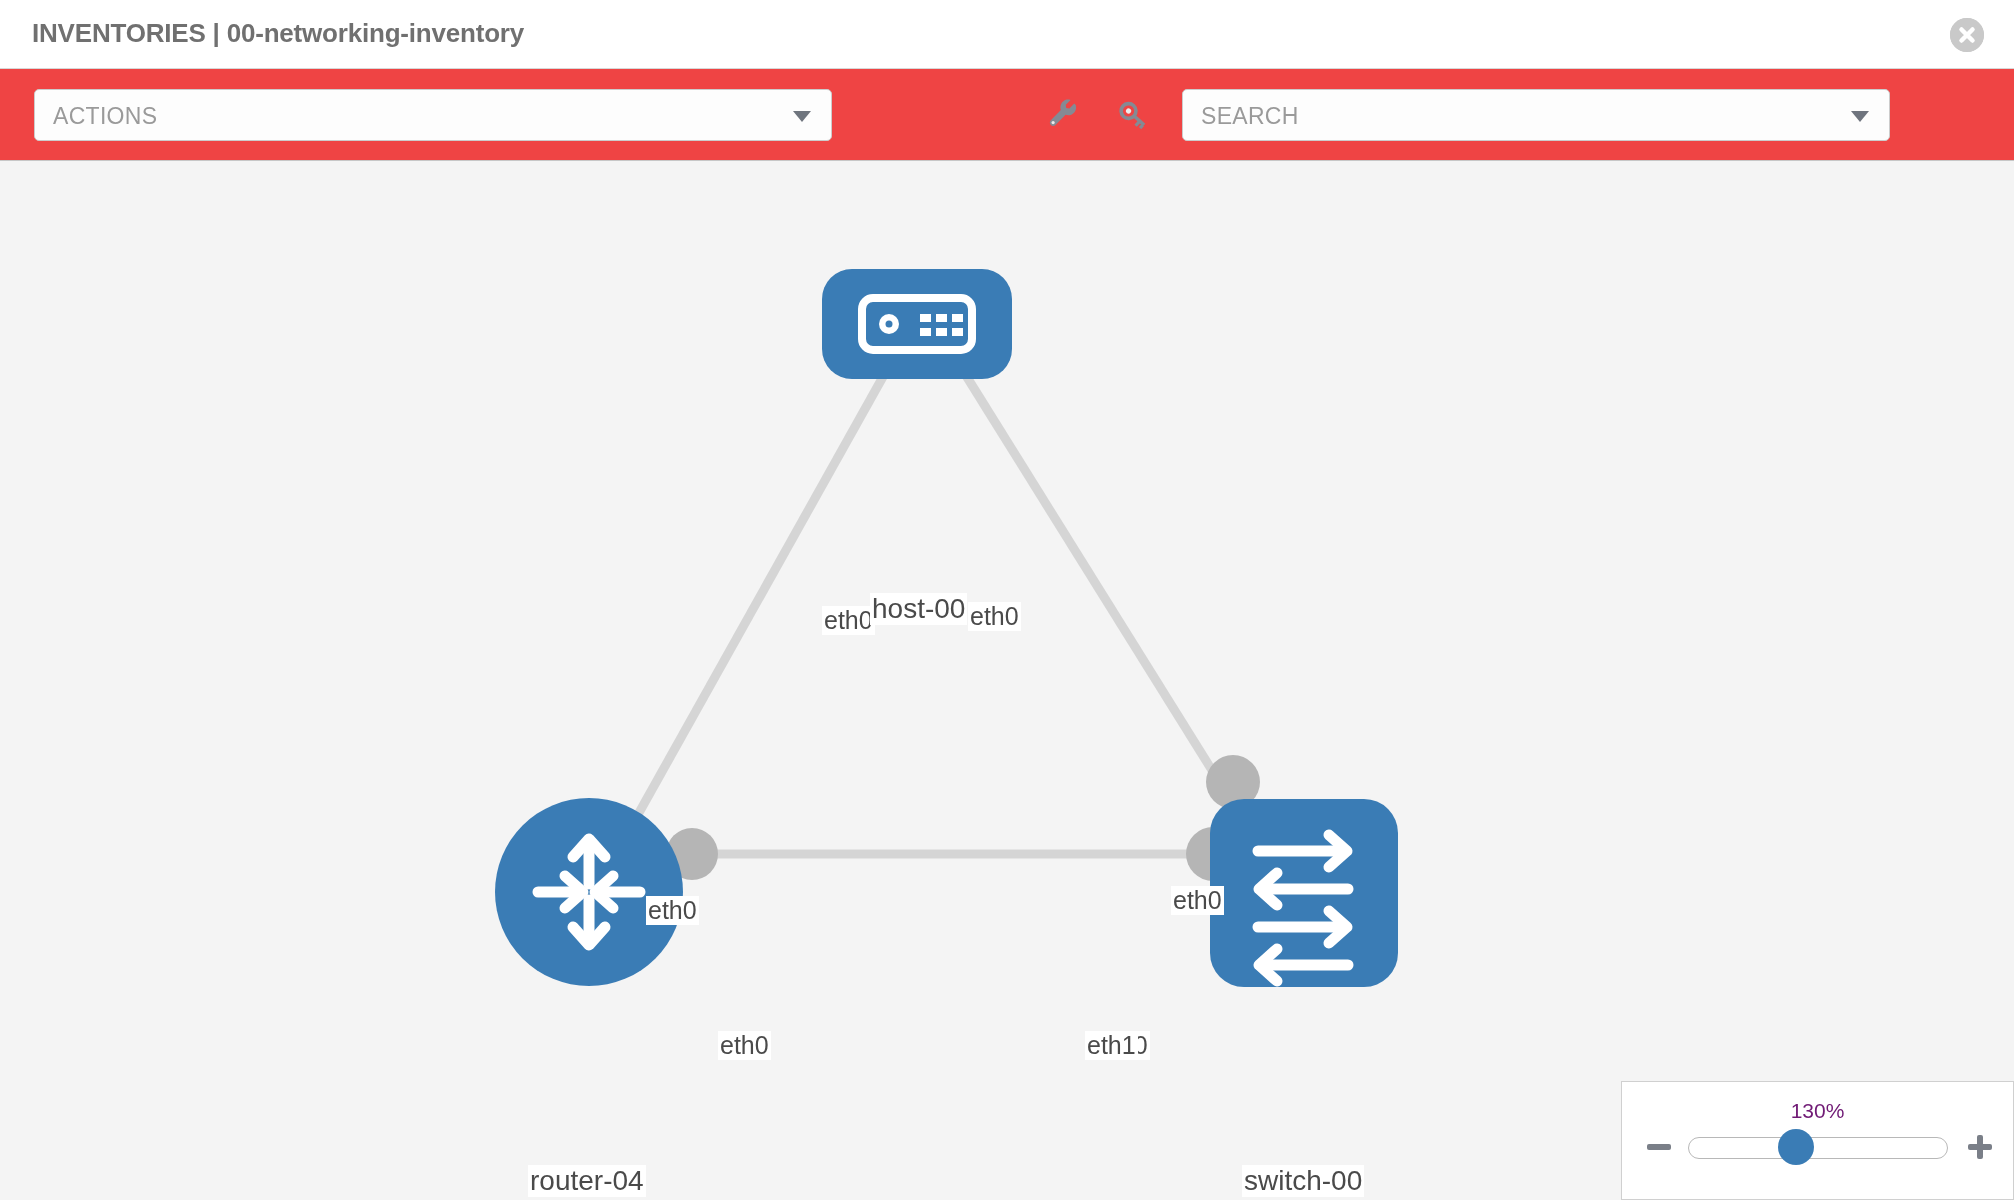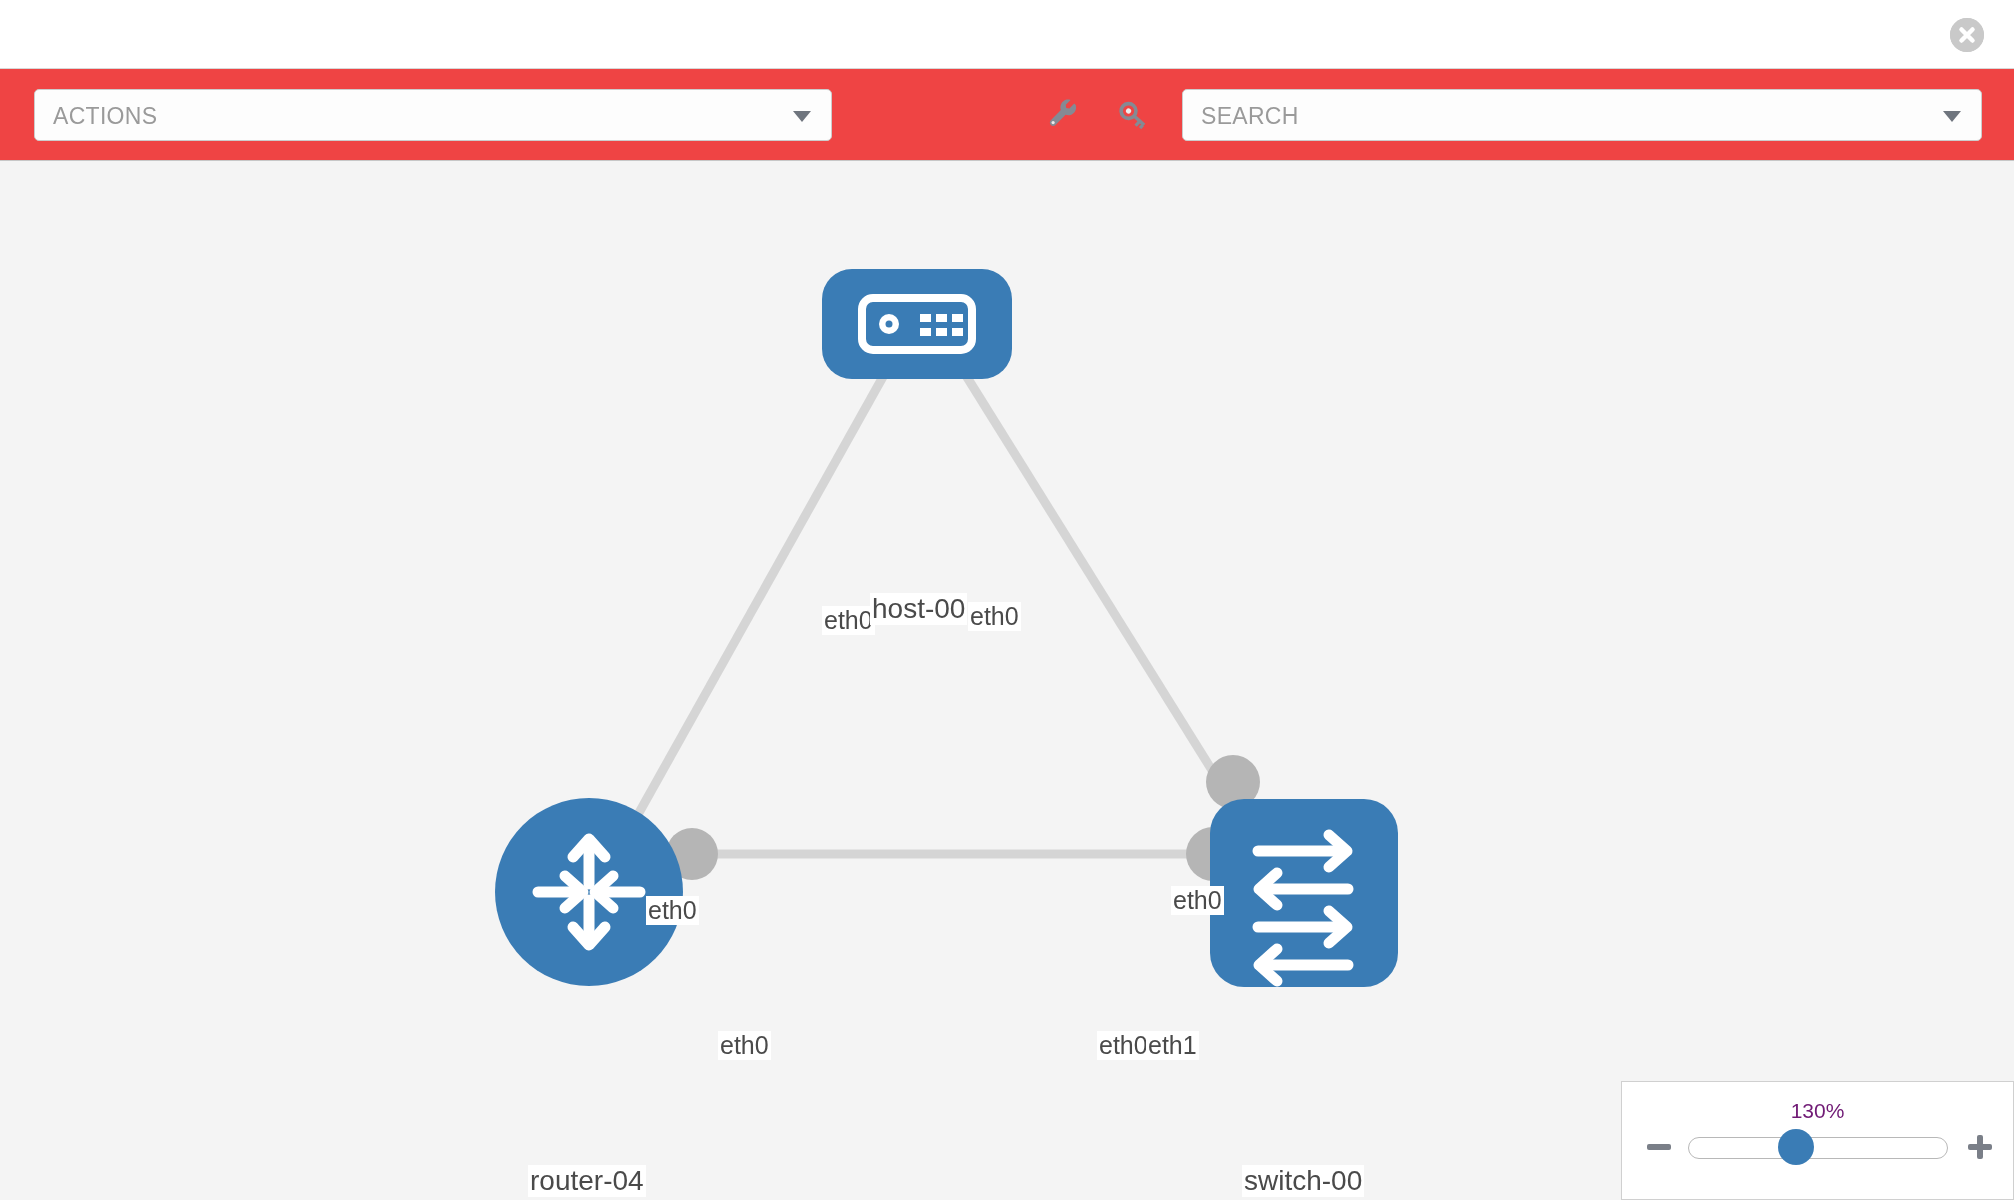--- a/index.html
+++ b/index.html
@@ -211,6 +211,7 @@
 <body>
 
 <div class="header">
+  <div class="page-title">INVENTORIES | 00-networking-inventory</div>
   <div class="close-btn">
     <svg width="34" height="34" viewBox="0 0 34 34">
       <circle cx="17" cy="17" r="17" fill="#c9c9c9"></circle>

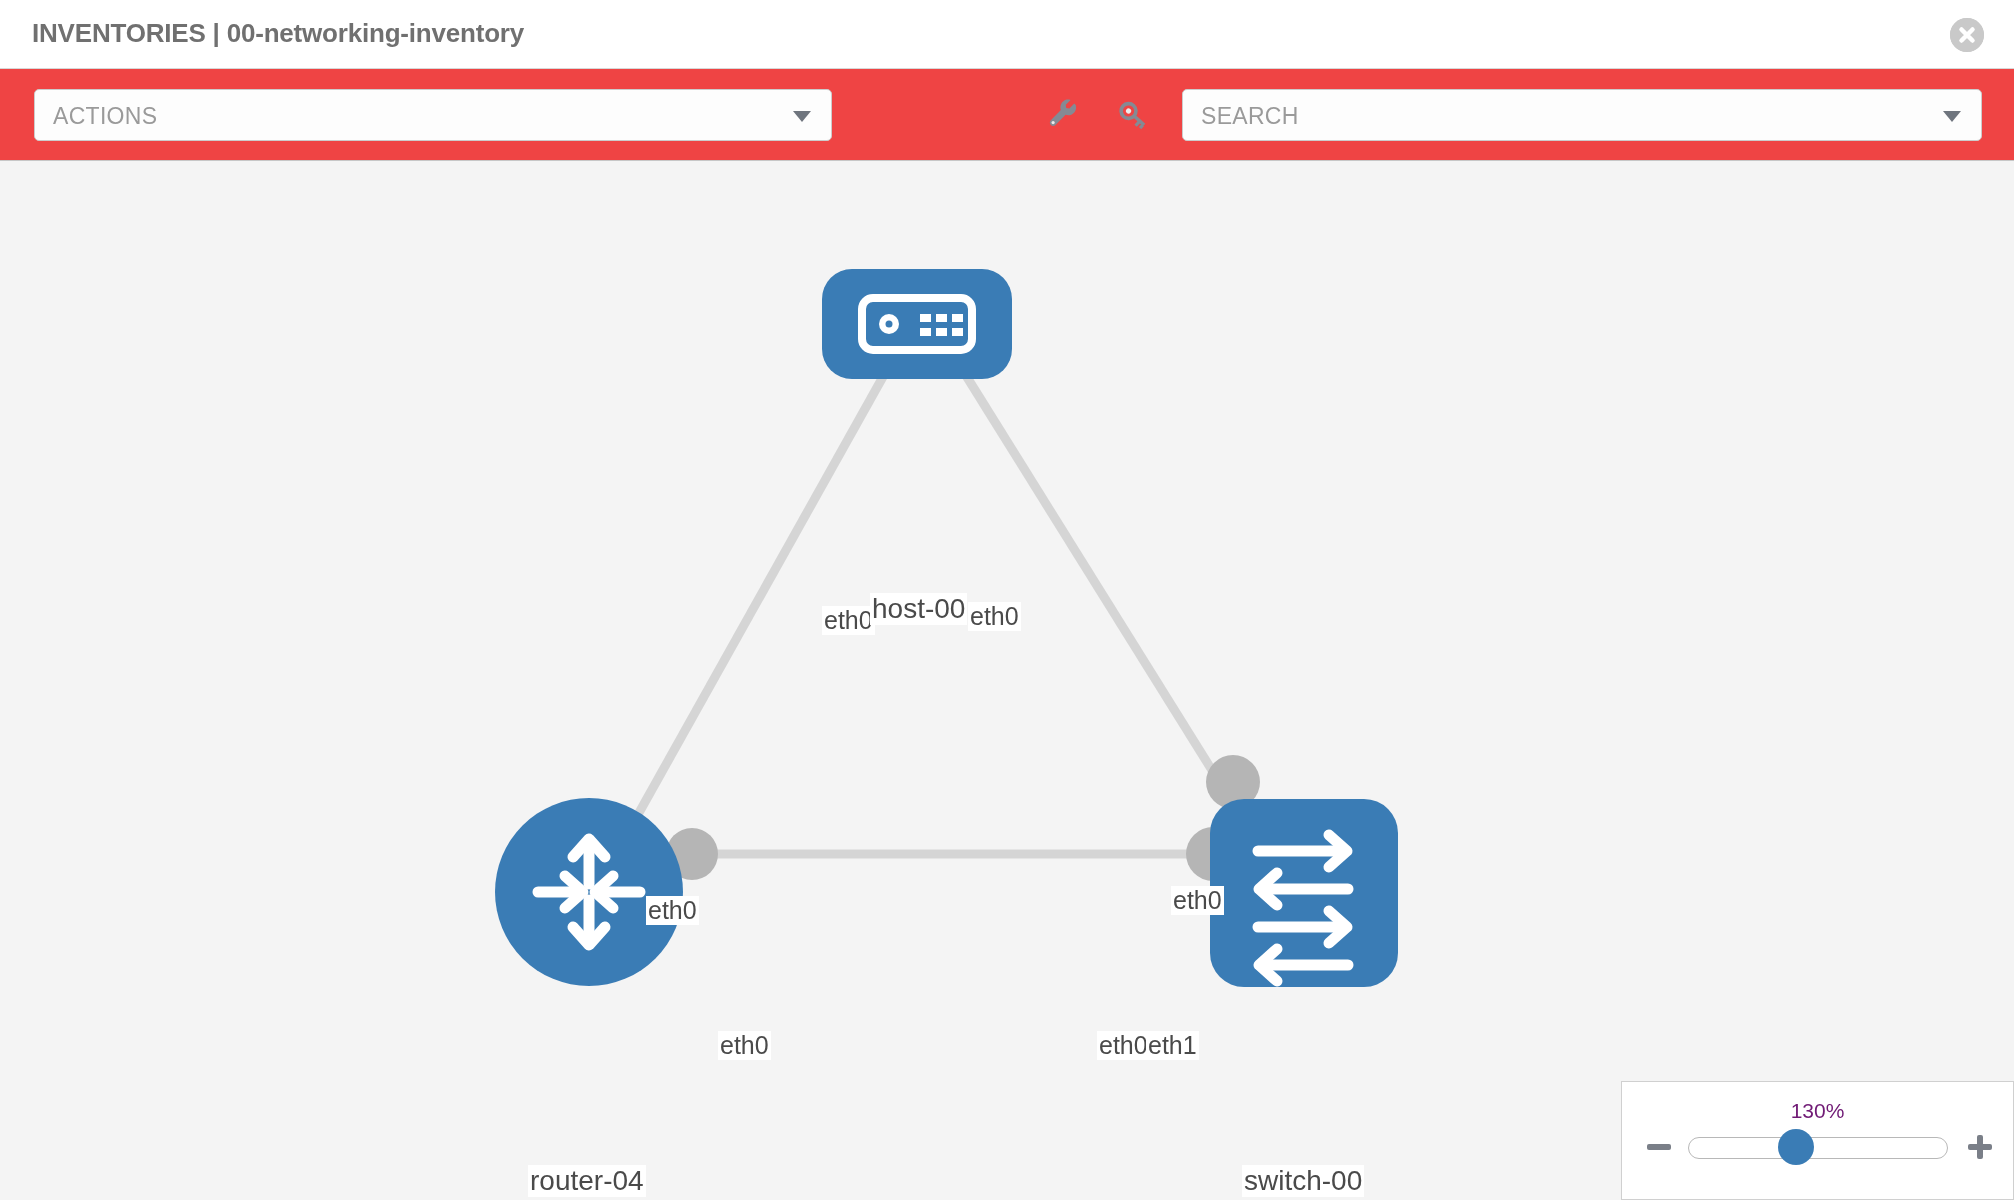--- a/index.html
+++ b/index.html
@@ -100,7 +100,7 @@
     position: absolute;
     left: 1182px;
     top: 20px;
-    width: 800px;
+    width: 708px;
     height: 52px;
     background: #fdfdfd;
     border: 1px solid #cccccc;

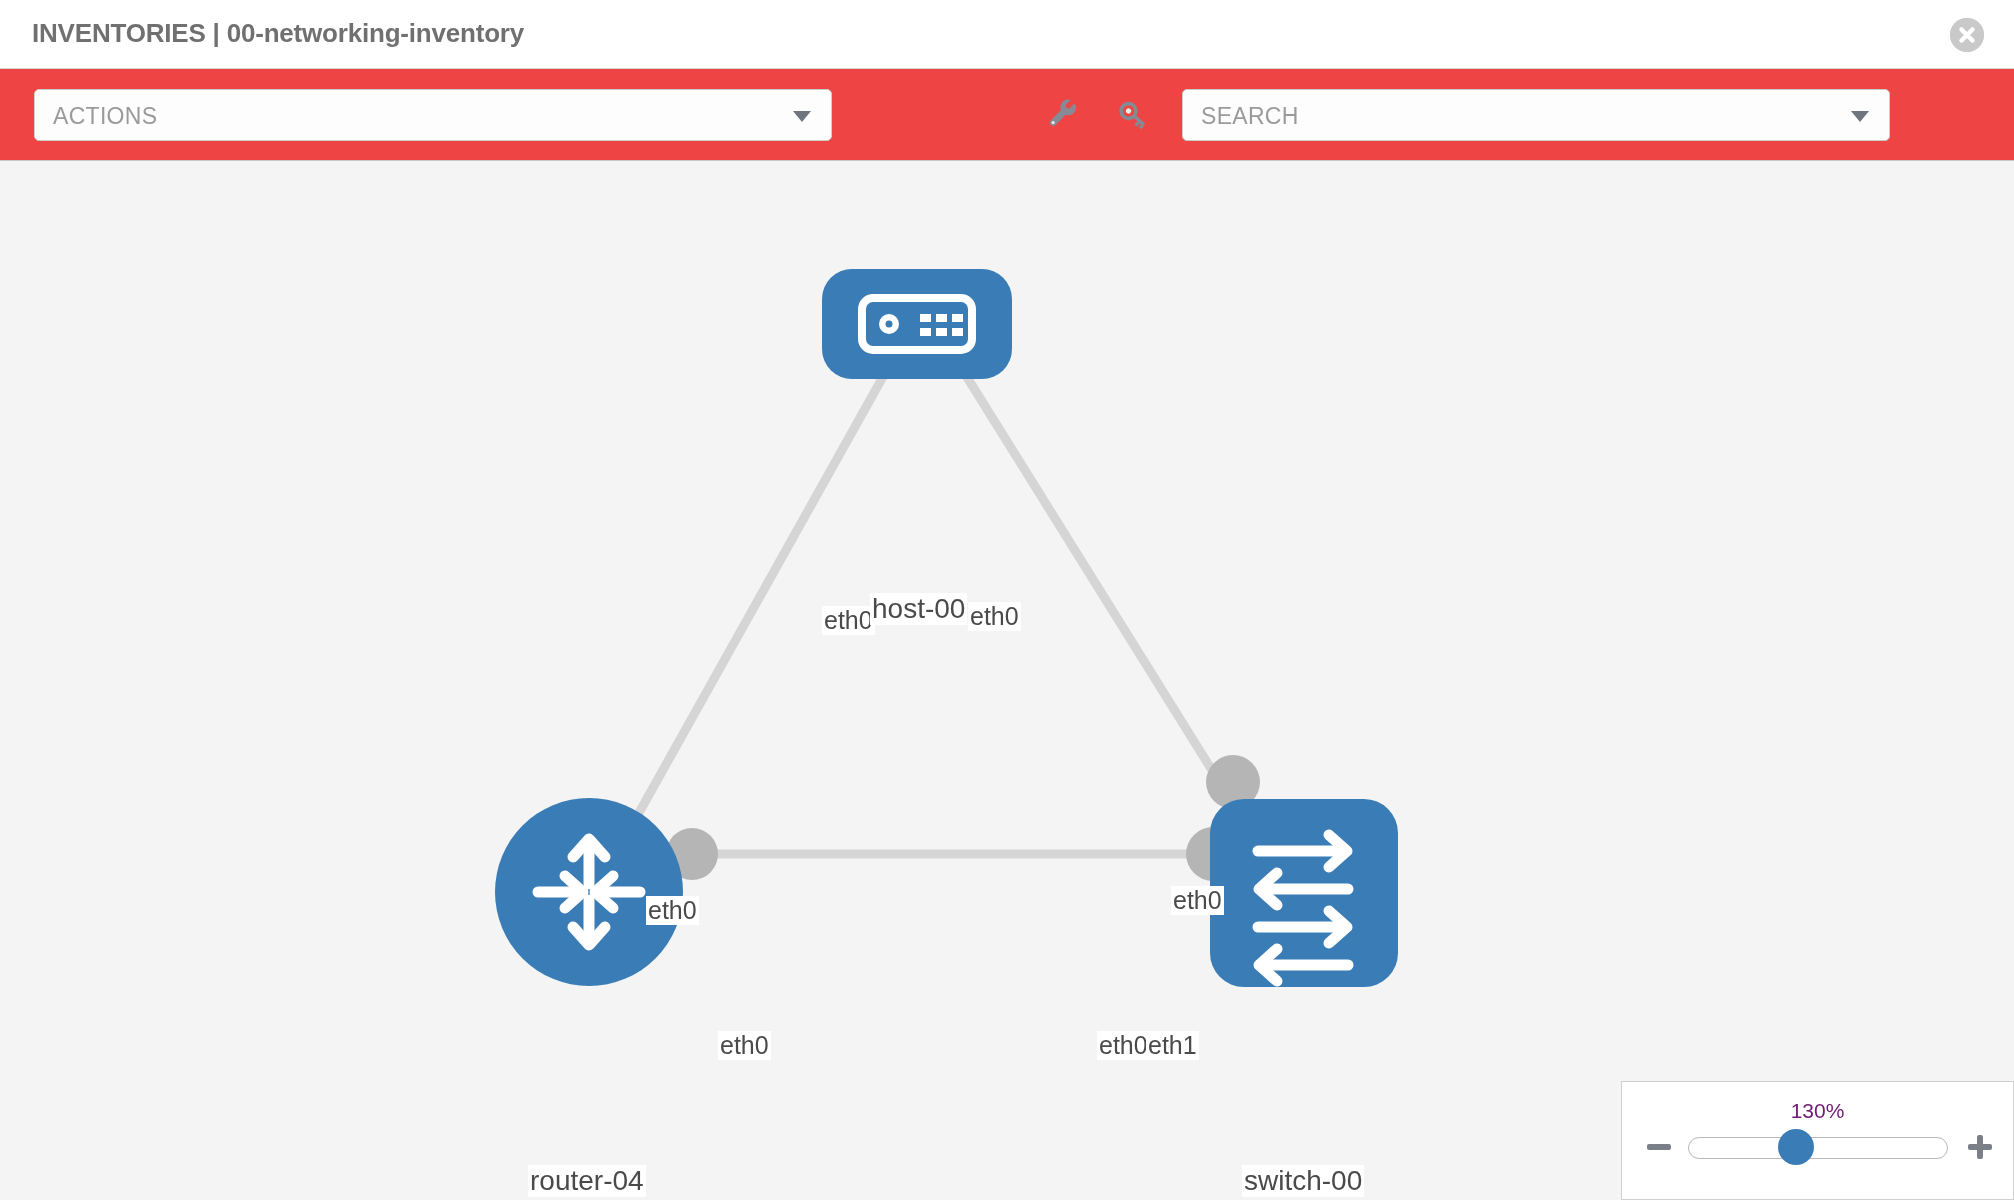--- a/index.html
+++ b/index.html
@@ -331,7 +331,7 @@
   <div class="iface-label" style="left:1171px; top:725px;">eth0</div>
   <div class="iface-label" style="left:718px; top:870px;">eth0</div>
   <div class="iface-label" style="left:1097px; top:870px;">eth0</div>
-  <div class="iface-label" style="left:1146px; top:870px;">eth1</div>
+  <div class="iface-label" style="left:1085px; top:870px;">eth1</div>
 
   <div class="node-label" style="left:870px; top:432px;">host-00</div>
   <div class="node-label" style="left:528px; top:1004px;">router-04</div>

